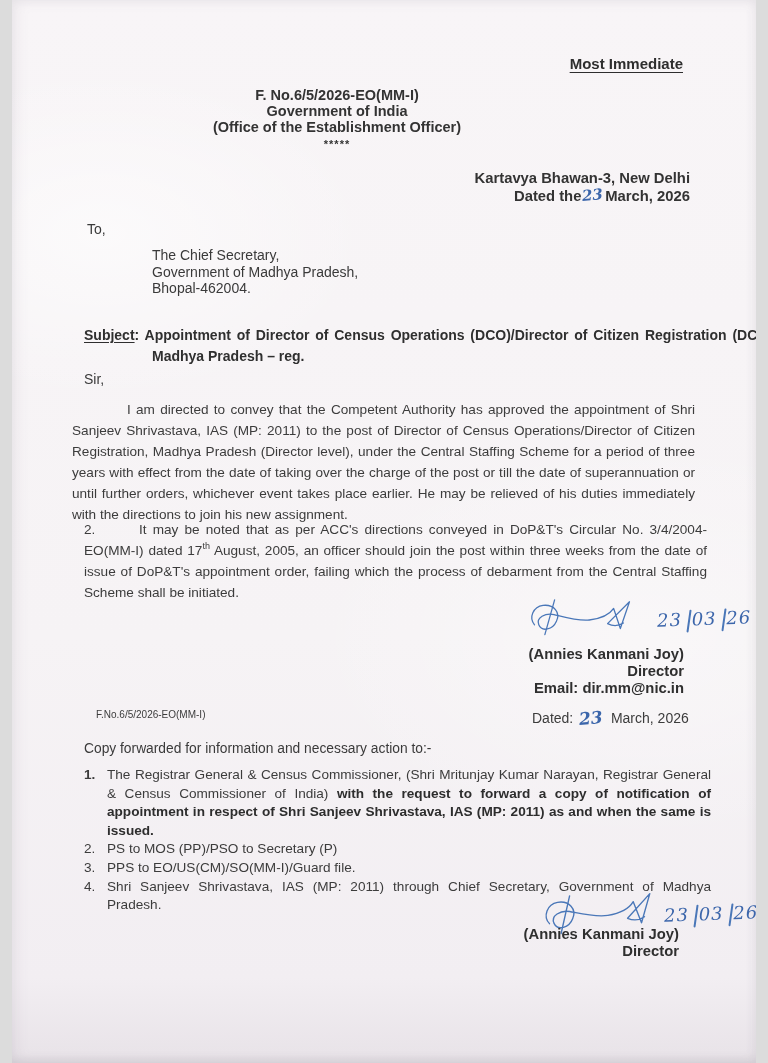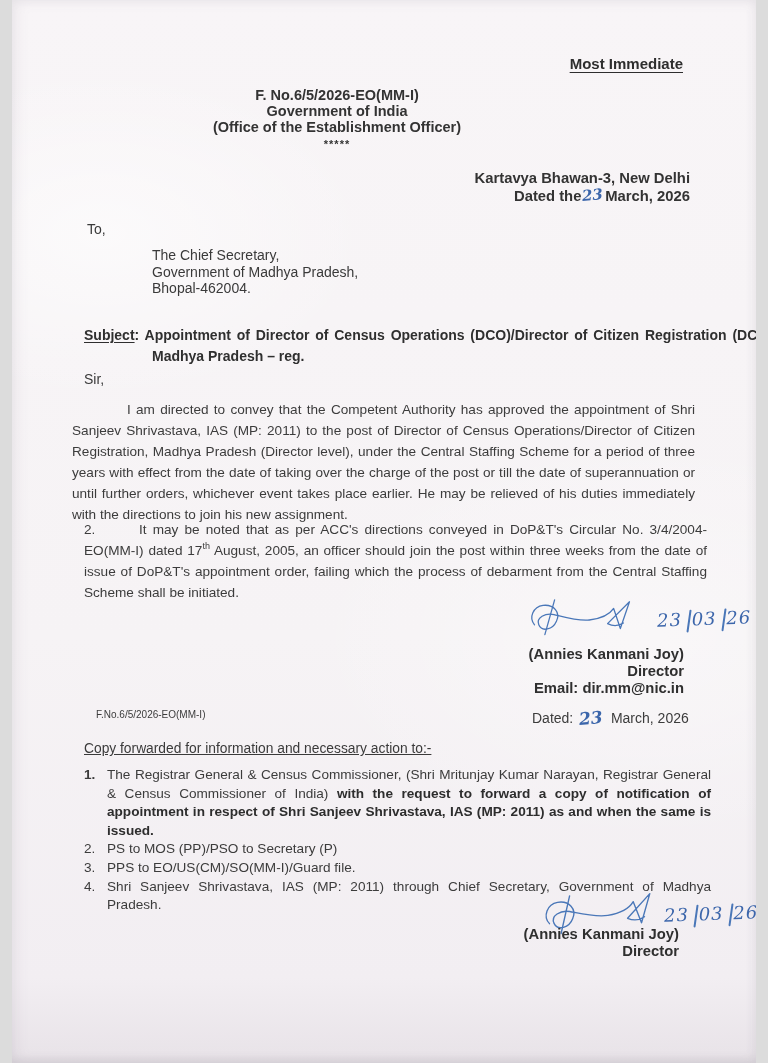--- a/index.html
+++ b/index.html
@@ -58,7 +58,7 @@
   #ref-date{top:707px;left:520px;font-size:14px;color:#3c3c3c;}
   #ref-date .hw-day{font-size:17px;margin:0 8px 0 6px;position:relative;top:1px;}
   #pd-day{font-size:15px;margin:0 2px 0 1px;position:relative;top:-1px;}
-  #copyline{top:741px;left:72px;font-size:13.8px;text-decoration:underline;}
+  #copyline{top:741px;left:72px;font-size:13.8px;}
   #copylist{top:766px;left:72px;width:627px;font-size:13.6px;line-height:18.6px;color:#3c3c3c;}
   .li{display:flex;}
   .li .num{width:23px;flex:0 0 23px;}

